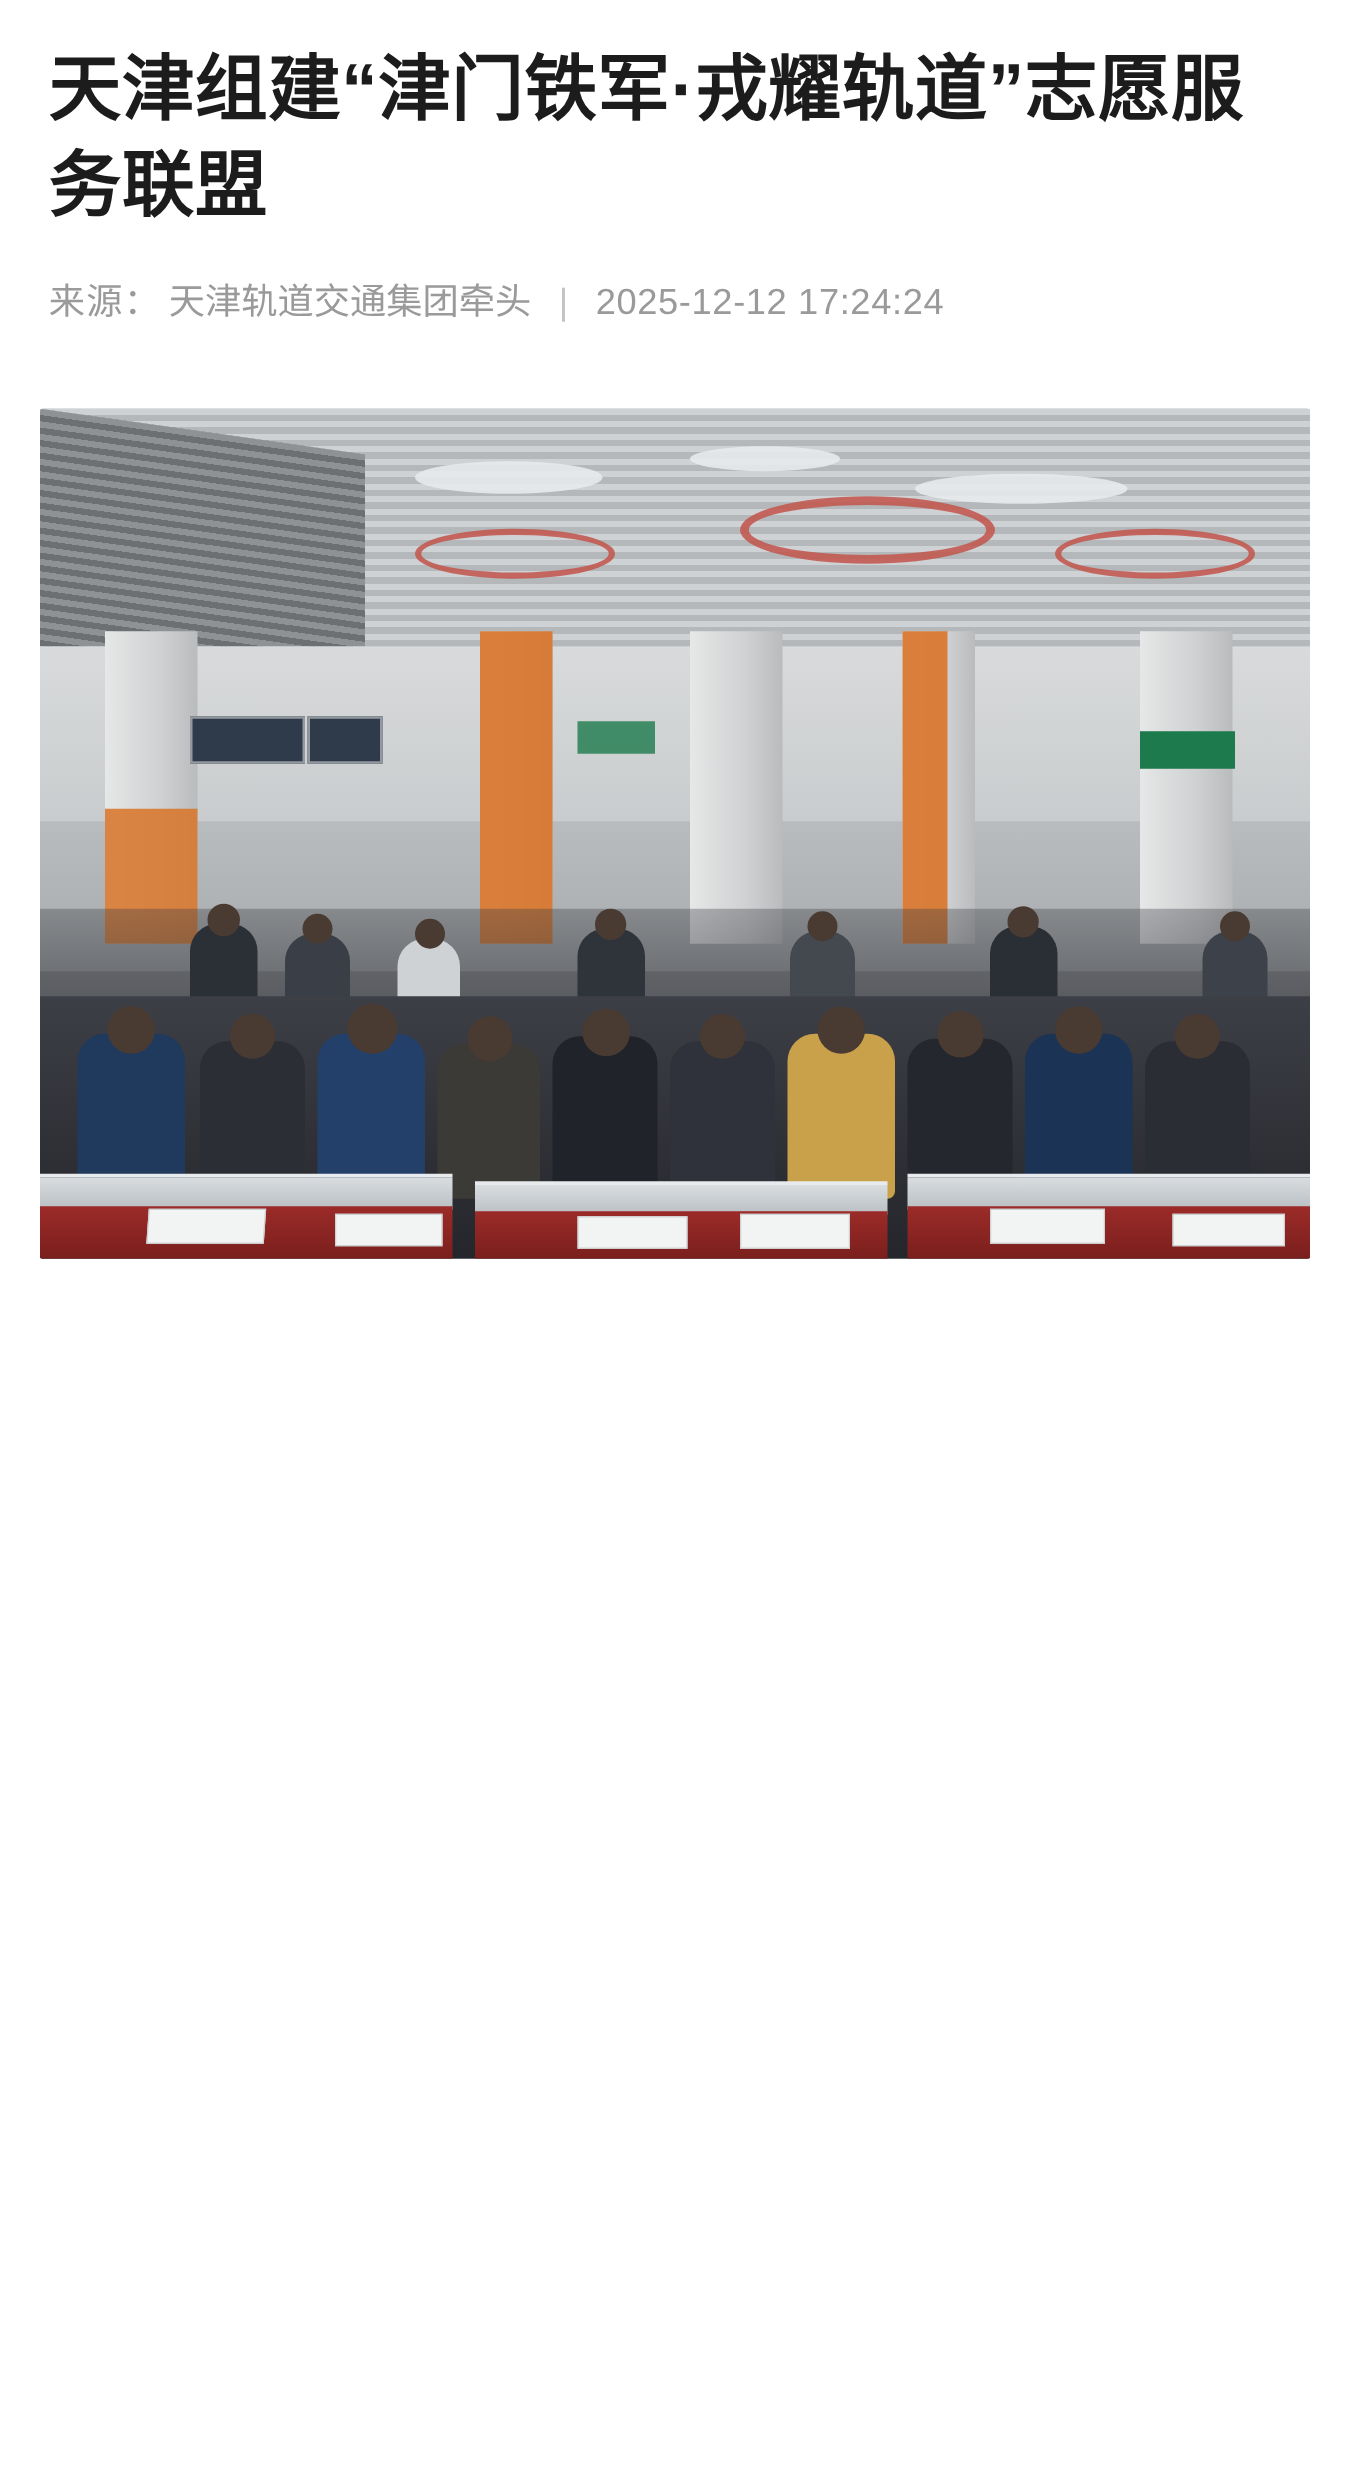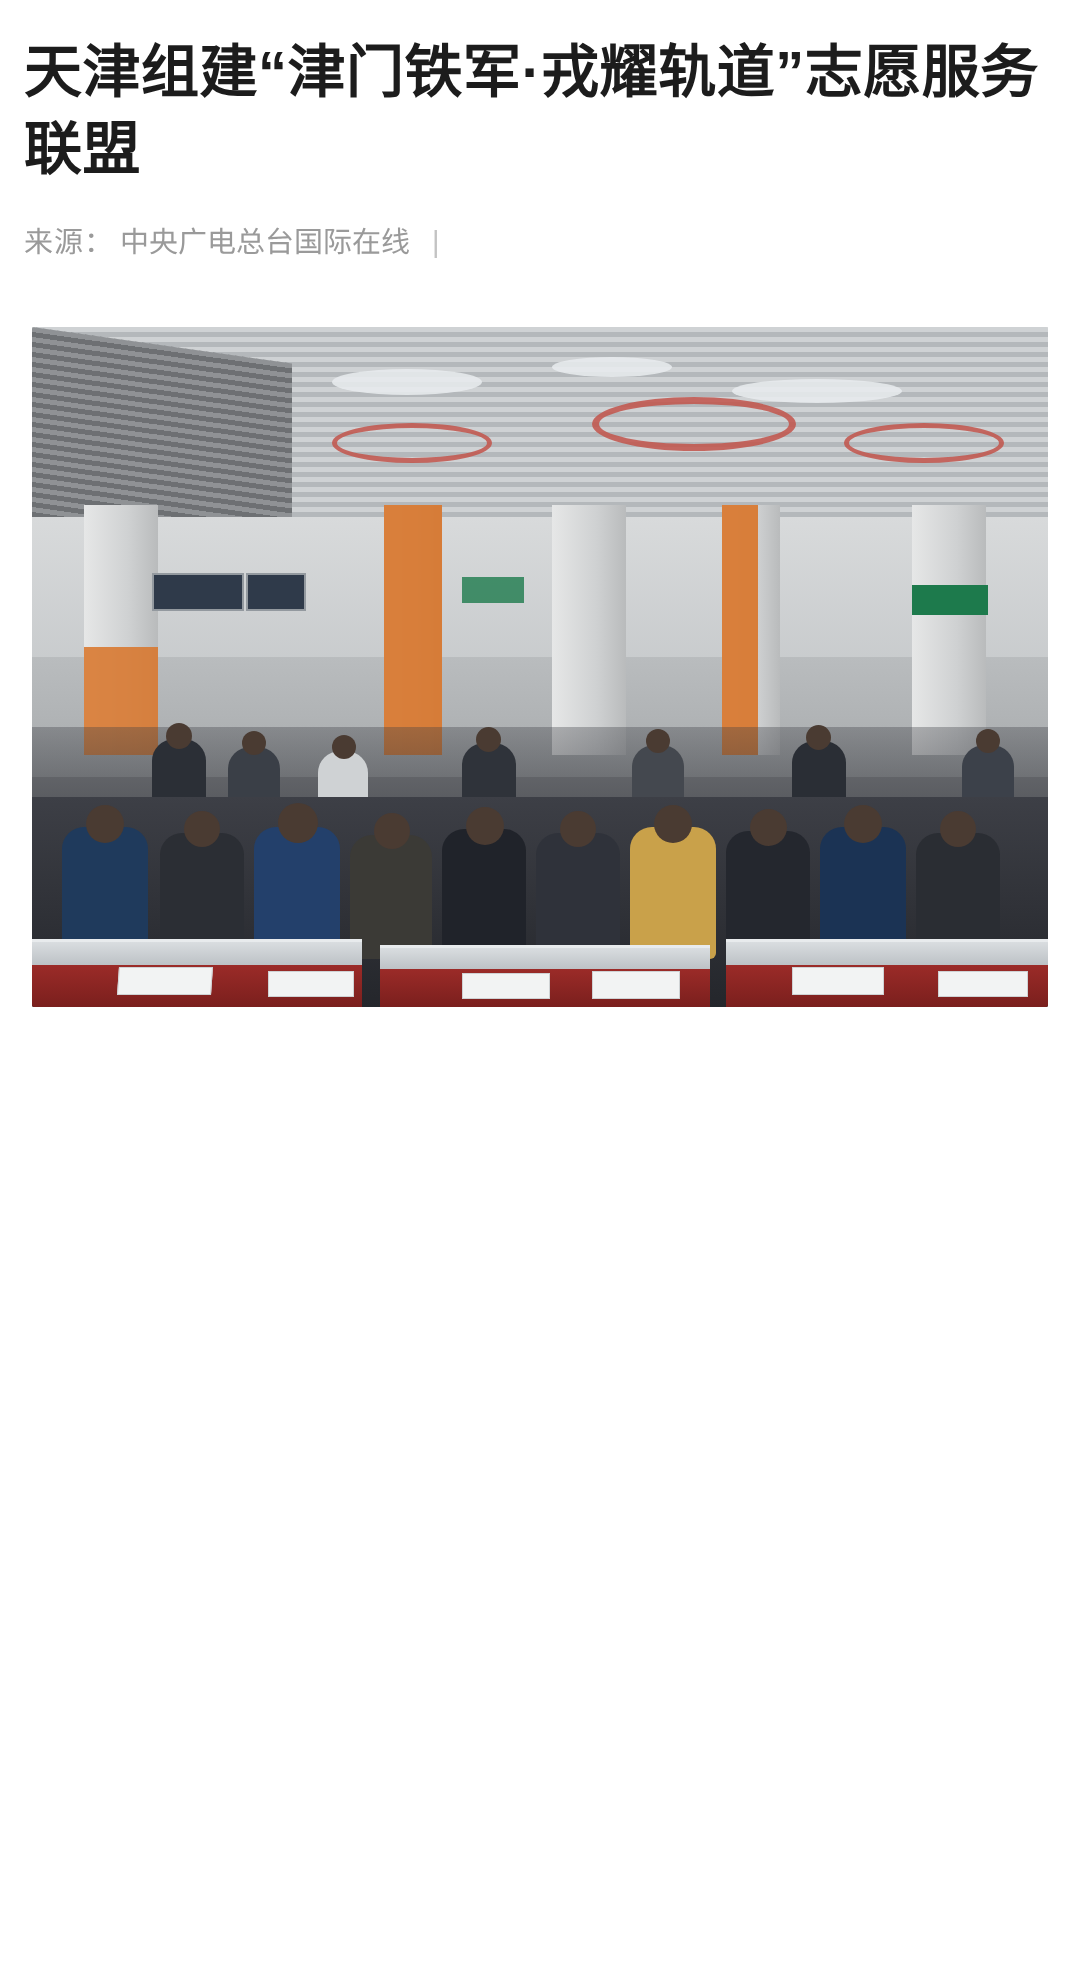--- a/index.html
+++ b/index.html
@@ -22,7 +22,7 @@
     box-sizing: border-box;
   }
   .article {
-    padding: 0 24px;
+    padding: 0 39px;
     box-sizing: border-box;
   }
   .headline {

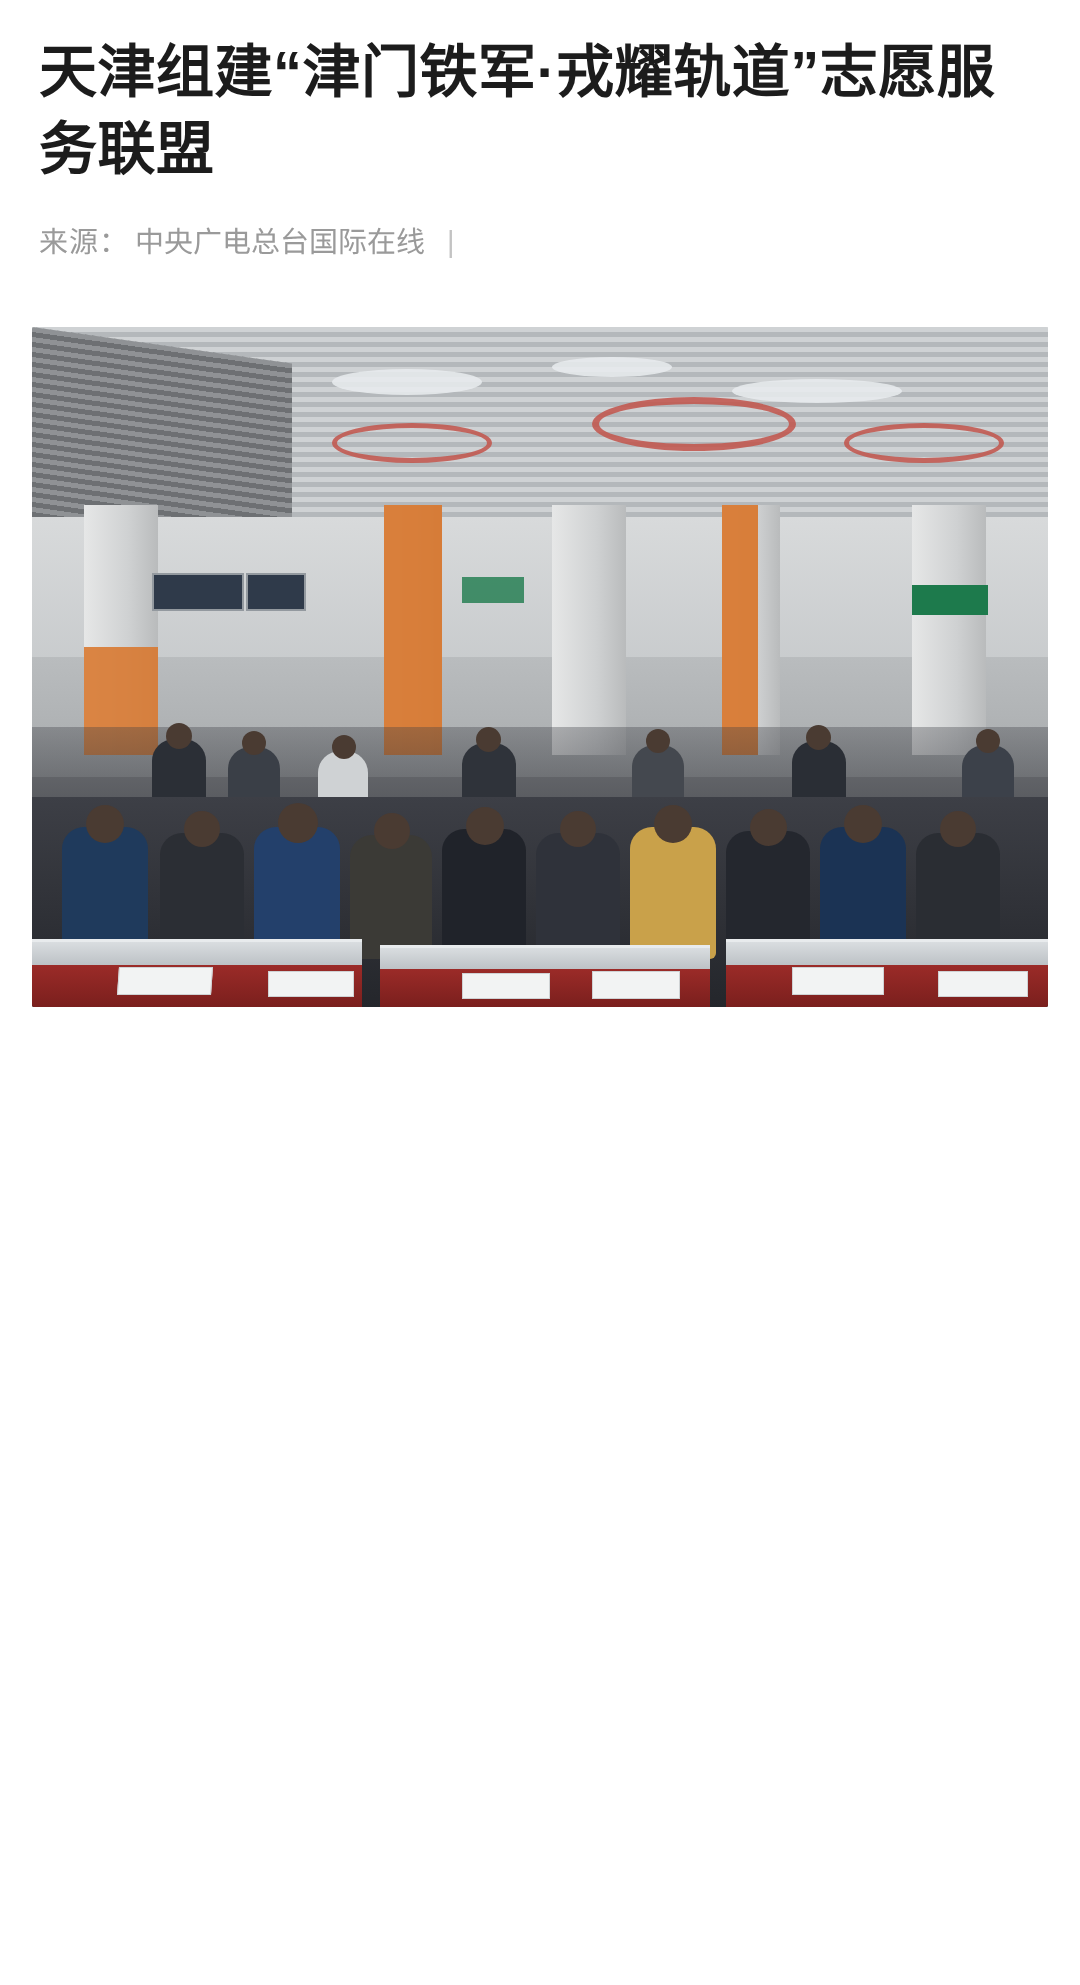--- a/index.html
+++ b/index.html
@@ -191,7 +191,7 @@
 
     <div class="meta-row">
       <span class="meta-source-label">来源：</span>
-      <span class="meta-source-name">中央广电总台国际在线</span>
+      <span class="meta-source-name">天津轨道交通集团牵头</span>
       <span class="meta-divider">|</span>
     </div>
 

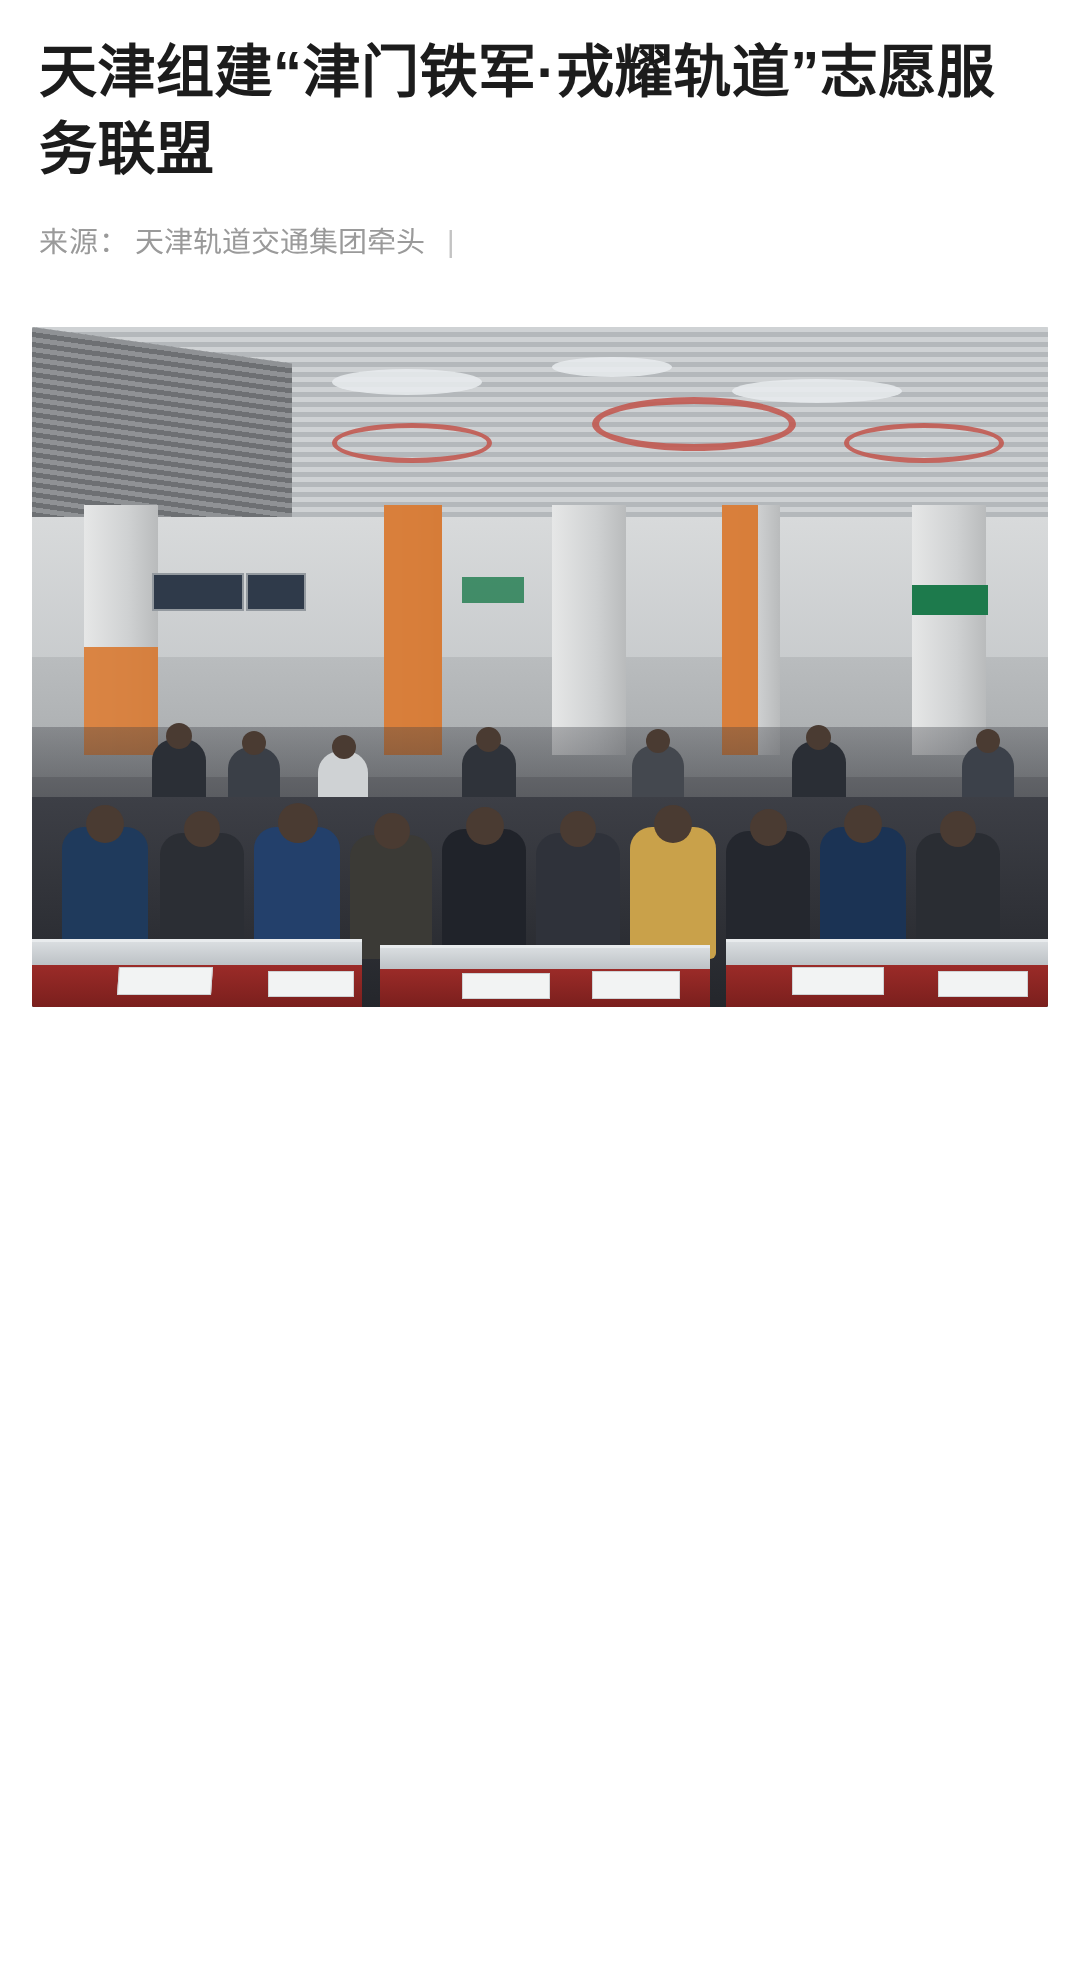--- a/index.html
+++ b/index.html
@@ -193,6 +193,7 @@
       <span class="meta-source-label">来源：</span>
       <span class="meta-source-name">天津轨道交通集团牵头</span>
       <span class="meta-divider">|</span>
+      <span class="meta-date">2025-12-12 17:24:24</span>
     </div>
 
 

